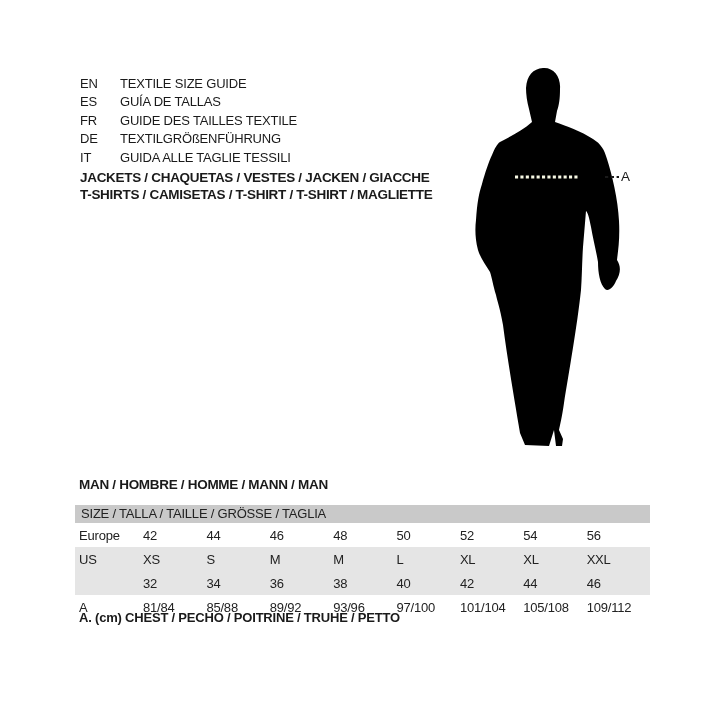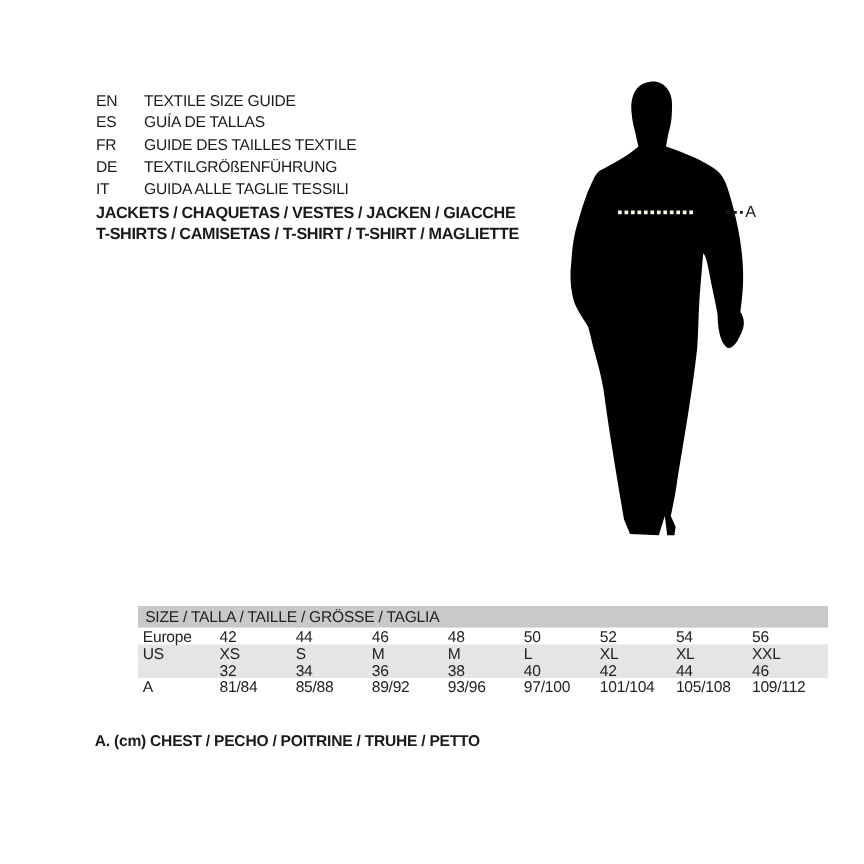--- a/index.html
+++ b/index.html
@@ -191,6 +191,7 @@
     <span class="measure-label">A</span>
   </div>
 
+  <div class="man-line">MAN / HOMBRE / HOMME / MANN / MAN</div>
 
   <div class="size-table">
     <div class="thead">SIZE / TALLA / TAILLE / GRÖSSE / TAGLIA</div>

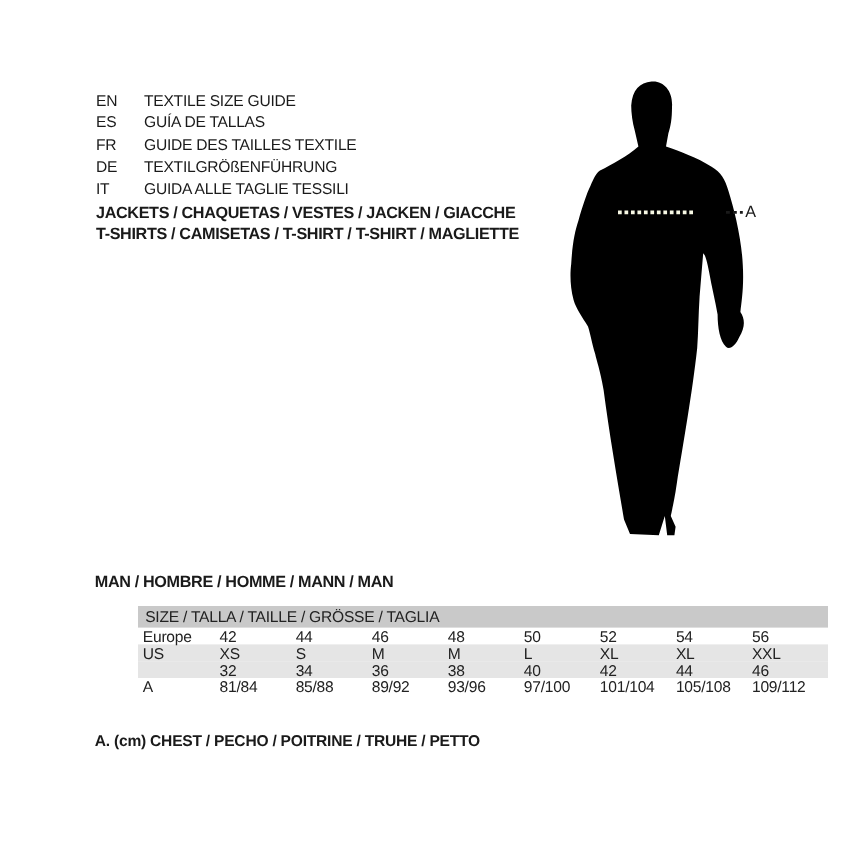--- a/index.html
+++ b/index.html
@@ -77,7 +77,6 @@
     left: 75px;
     top: 505px;
     width: 575px;
-    margin-left: 40px;
   }
   .thead {
     height: 18px;

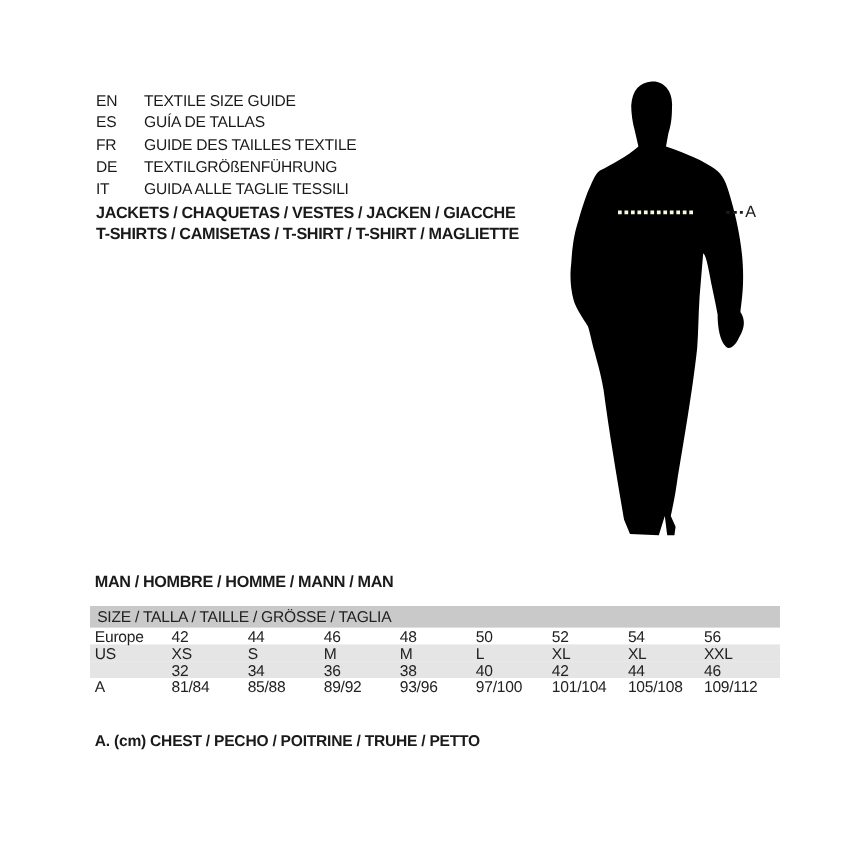--- a/index.html
+++ b/index.html
@@ -90,7 +90,7 @@
   .trow {
     display: grid;
     grid-template-columns: 68px repeat(8, 1fr);
-    height: 14px;
+    height: 24px;
     align-items: center;
     font-size: 13px;
     letter-spacing: -0.2px;

